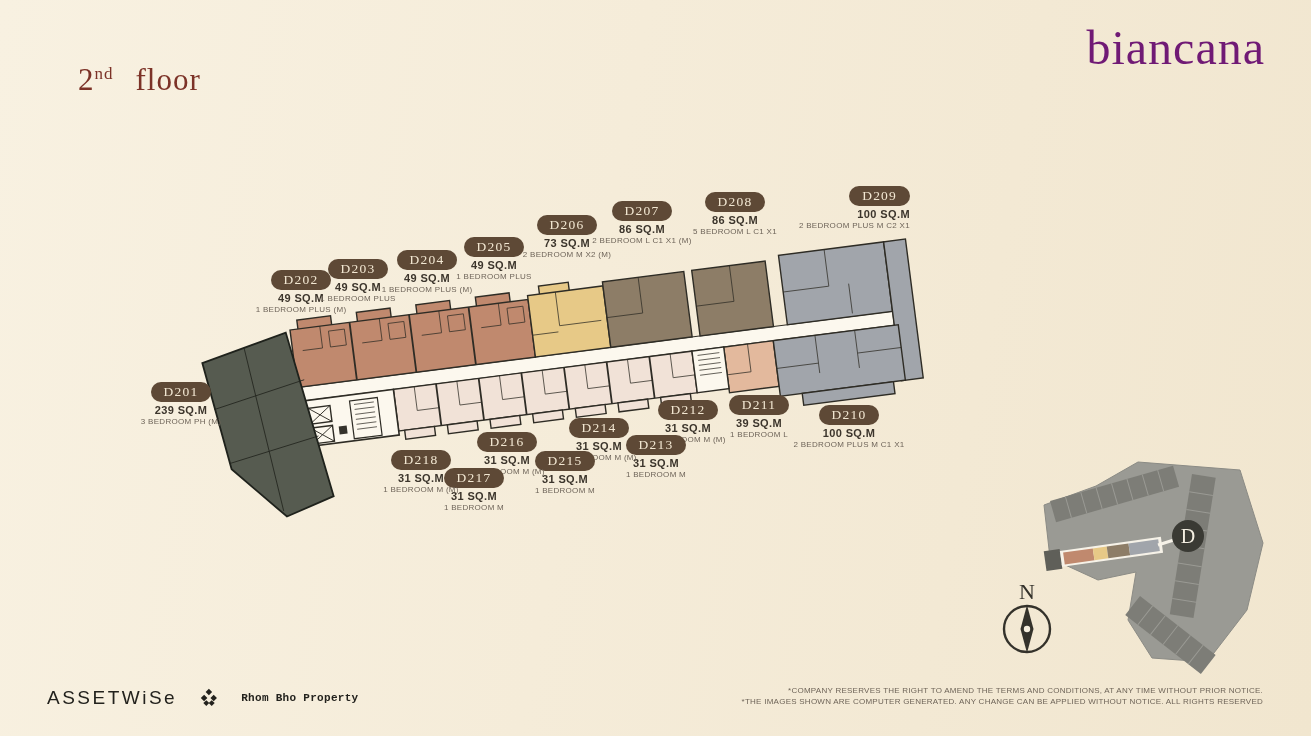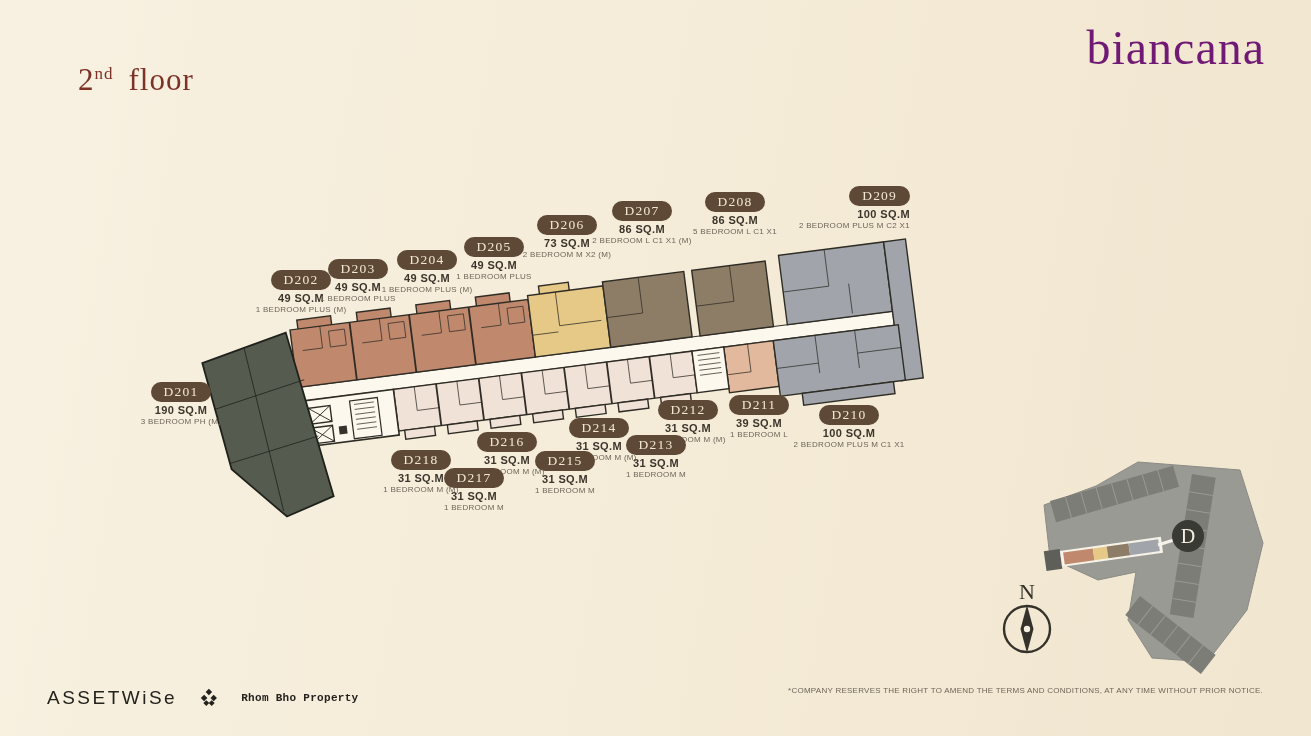--- a/index.html
+++ b/index.html
@@ -20,7 +20,7 @@
     font-size:31px; color:#7c3227; margin-top:4px; letter-spacing:1px;
   }
   .floor sup { font-size:17px; }
-  .floor .floor-word { margin-left:15px; }
+  .floor .floor-word { margin-left:22px; }
   .brand {
     position:absolute; right:46px; top:20px;
     font-family:"Liberation Serif", serif;

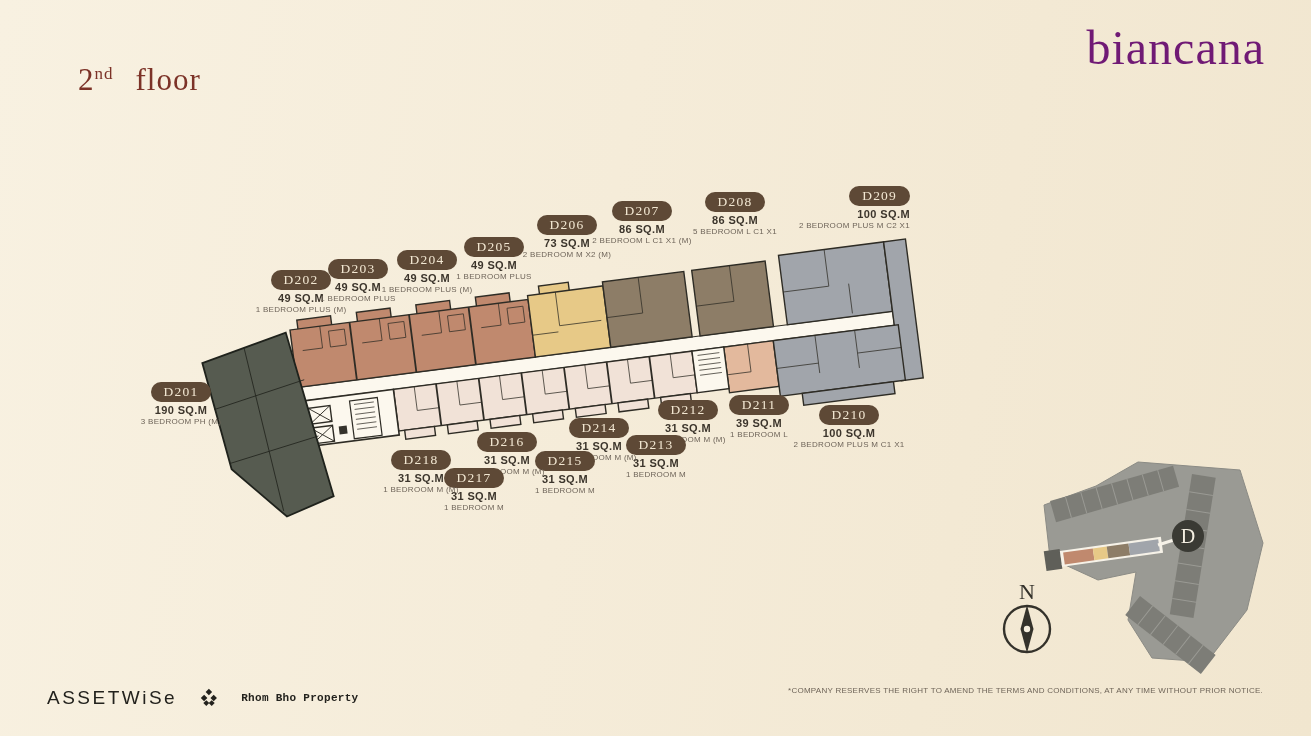--- a/index.html
+++ b/index.html
@@ -140,7 +140,7 @@
 
 <div class="unit-label" style="left:101px;top:382px;">
   <div class="pill">D201</div>
-  <div class="area">190 SQ.M</div>
+  <div class="area">239 SQ.M</div>
   <div class="utype">3 BEDROOM PH (M)</div>
 </div>
 <div class="unit-label" style="left:221px;top:270px;">

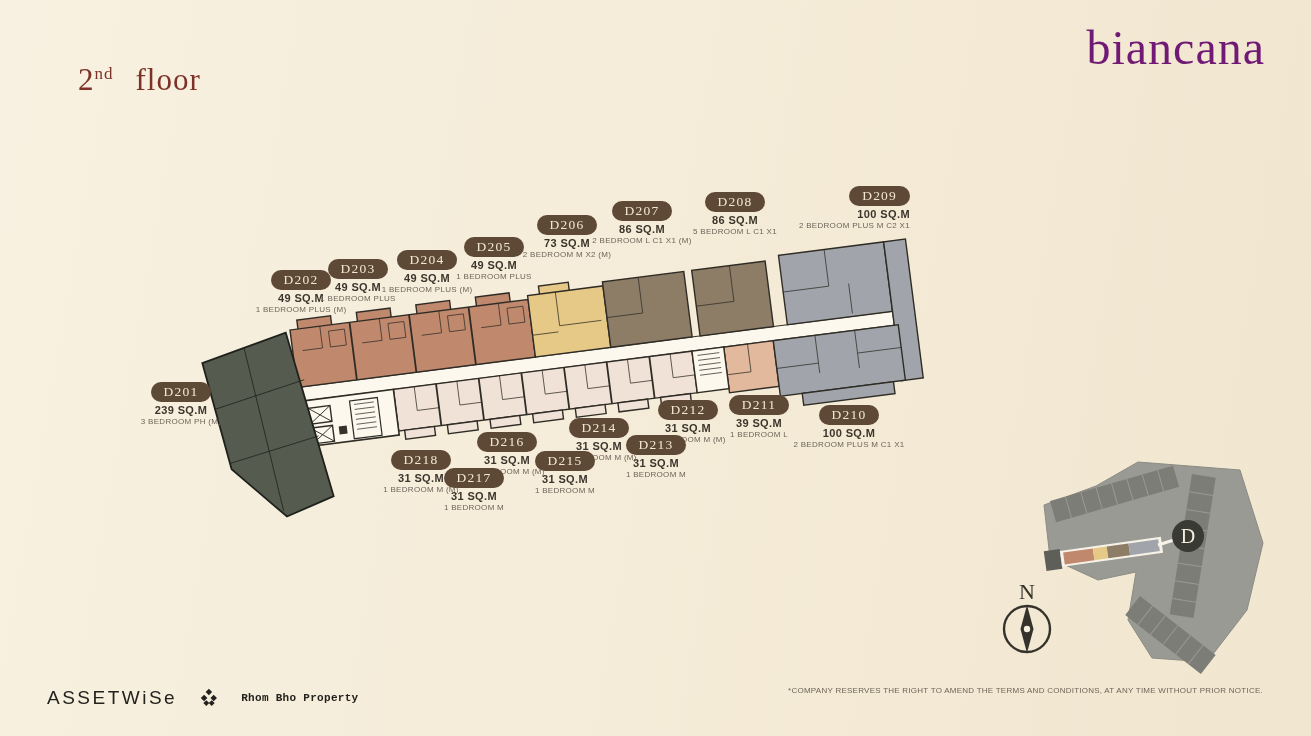--- a/index.html
+++ b/index.html
@@ -280,6 +280,7 @@
 
 <div class="disclaimer">
   <div>*COMPANY RESERVES THE RIGHT TO AMEND THE TERMS AND CONDITIONS, AT ANY TIME WITHOUT PRIOR NOTICE.</div>
+  <div>*THE IMAGES SHOWN ARE COMPUTER GENERATED. ANY CHANGE CAN BE APPLIED WITHOUT NOTICE. ALL RIGHTS RESERVED</div>
 </div>
 
 </body></html>

